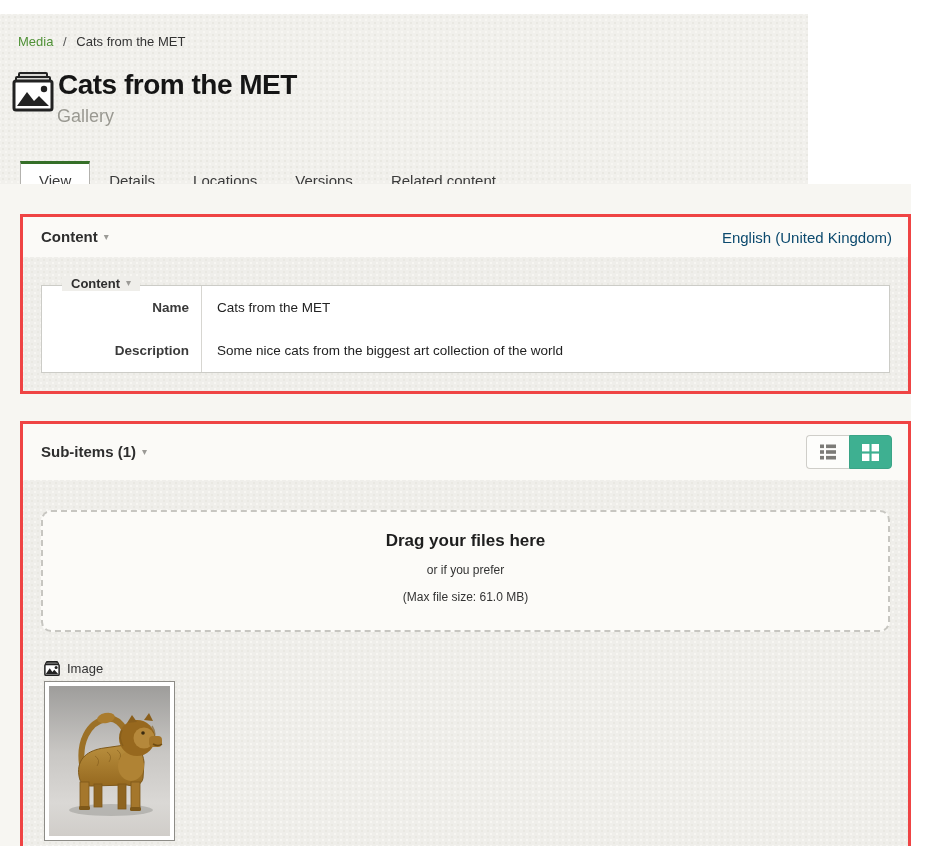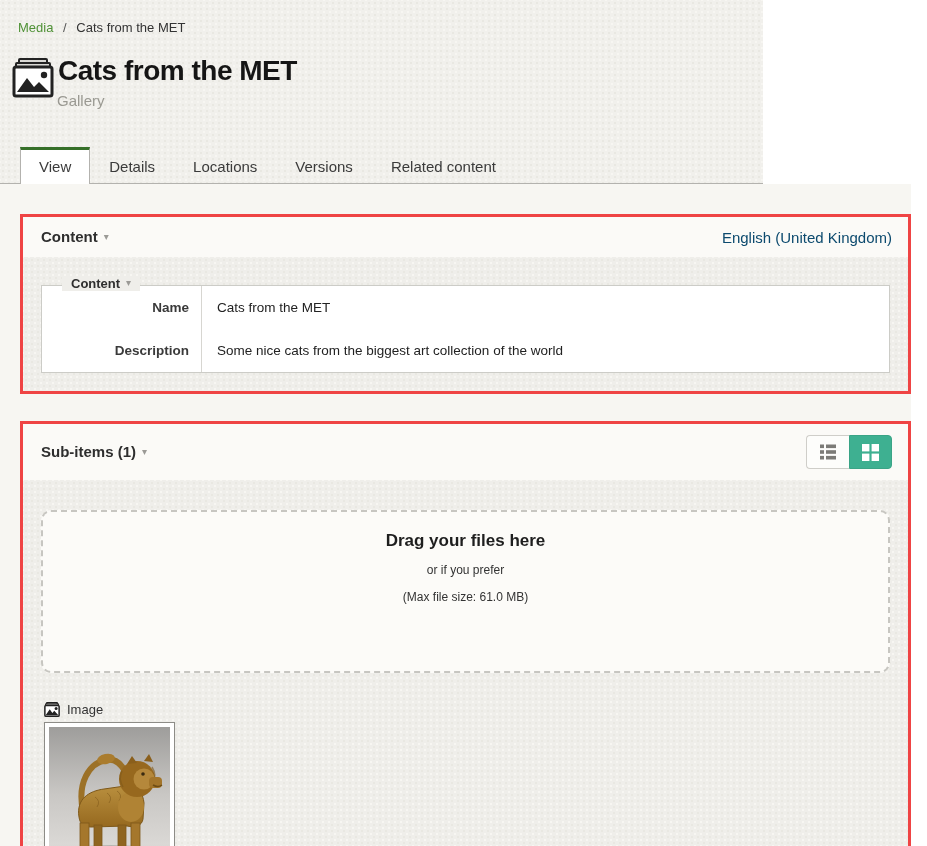--- a/index.html
+++ b/index.html
@@ -20,8 +20,9 @@
   }
   
   .header-strip {
-    position:absolute; left:0; top:0; width:763px; height:183px;
+    position:absolute; left:0; top:14px; width:763px; height:183px;
     border-bottom:1px solid #b3b2ae;
+    padding-left:45px;
   }
   .breadcrumb {
     position:absolute; left:18px; top:20px;

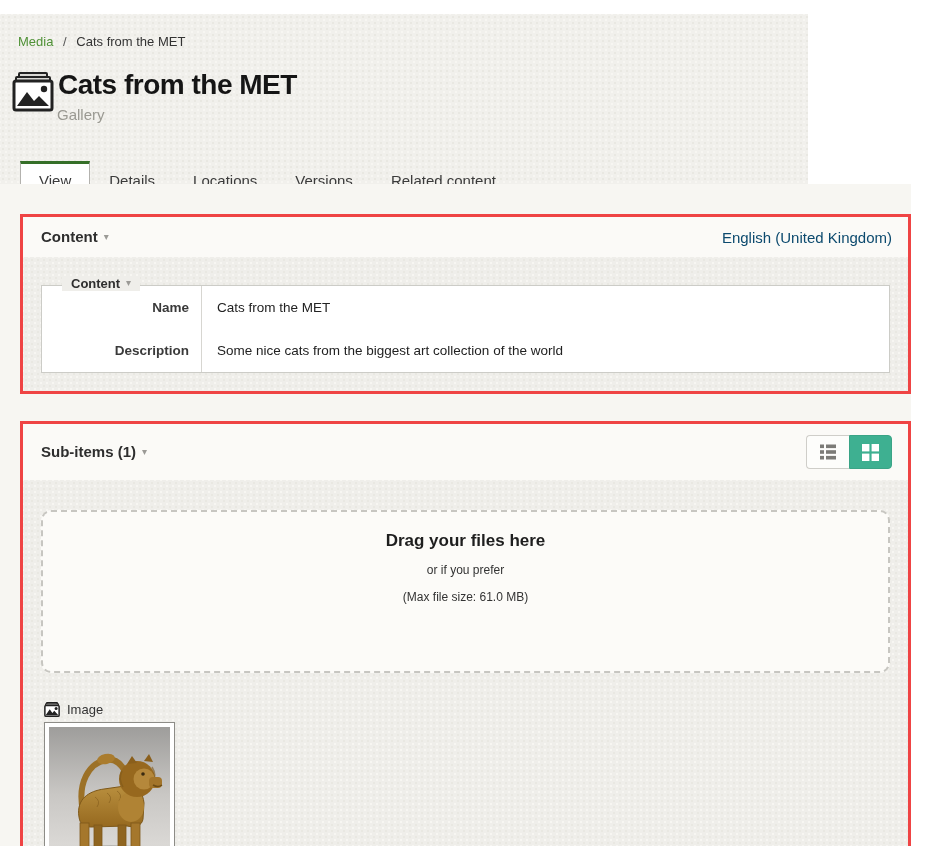--- a/index.html
+++ b/index.html
@@ -33,7 +33,7 @@
   .title-row { position:absolute; left:12px; top:56px; display:flex; align-items:flex-start; }
   .title-icon { width:42px; height:40px; margin-right:4px; margin-top:2px; }
   .page-title { font-size:28px; font-weight:bold; color:#151515; line-height:1.1; letter-spacing:-0.5px; }
-  .page-subtitle { position:absolute; left:57px; top:92px; font-size:15px; color:#9a9992; }
+  .page-subtitle { position:absolute; left:57px; top:92px; font-size:18px; color:#9a9992; }
   
   .tabs { position:absolute; left:20px; bottom:-1px; display:flex; }
   .tab {

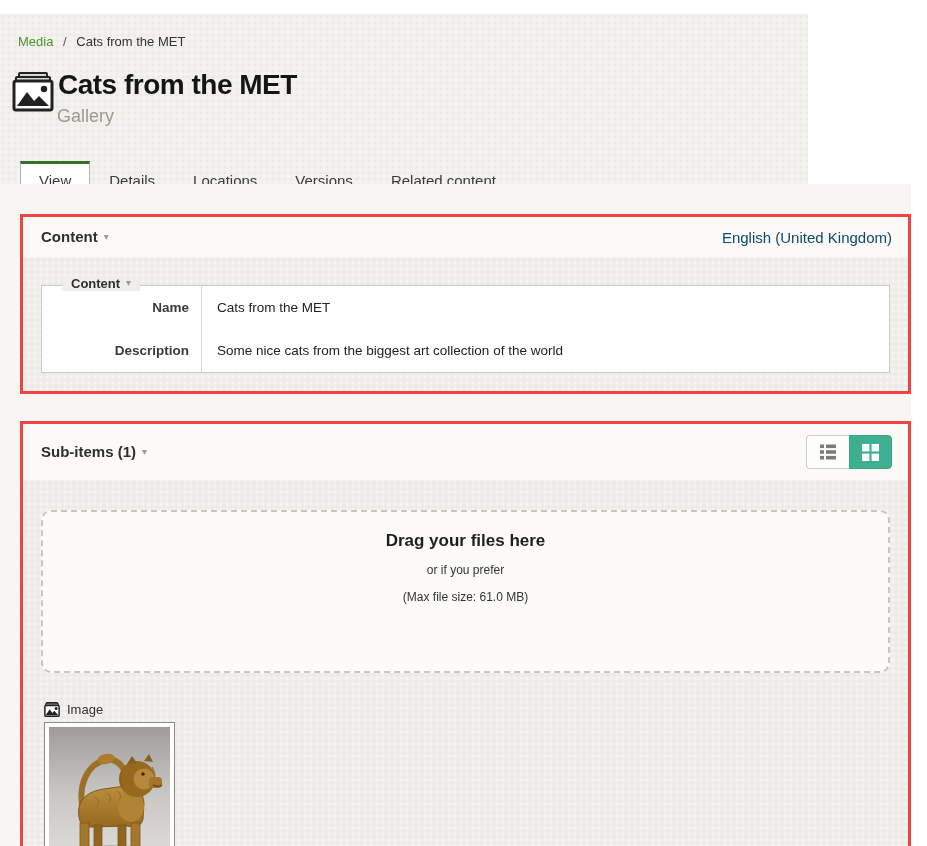--- a/index.html
+++ b/index.html
@@ -108,7 +108,7 @@
     margin:16px 0 0 0;
     border:2px dashed #c7c6c1; border-radius:10px;
     background:#fcfbf8;
-    height:163px; box-sizing:border-box;
+    height:122px; box-sizing:border-box;
     text-align:center; padding-top:19px;
   }
   .dz-title { font-size:17px; font-weight:bold; color:#1e1e1e; }

